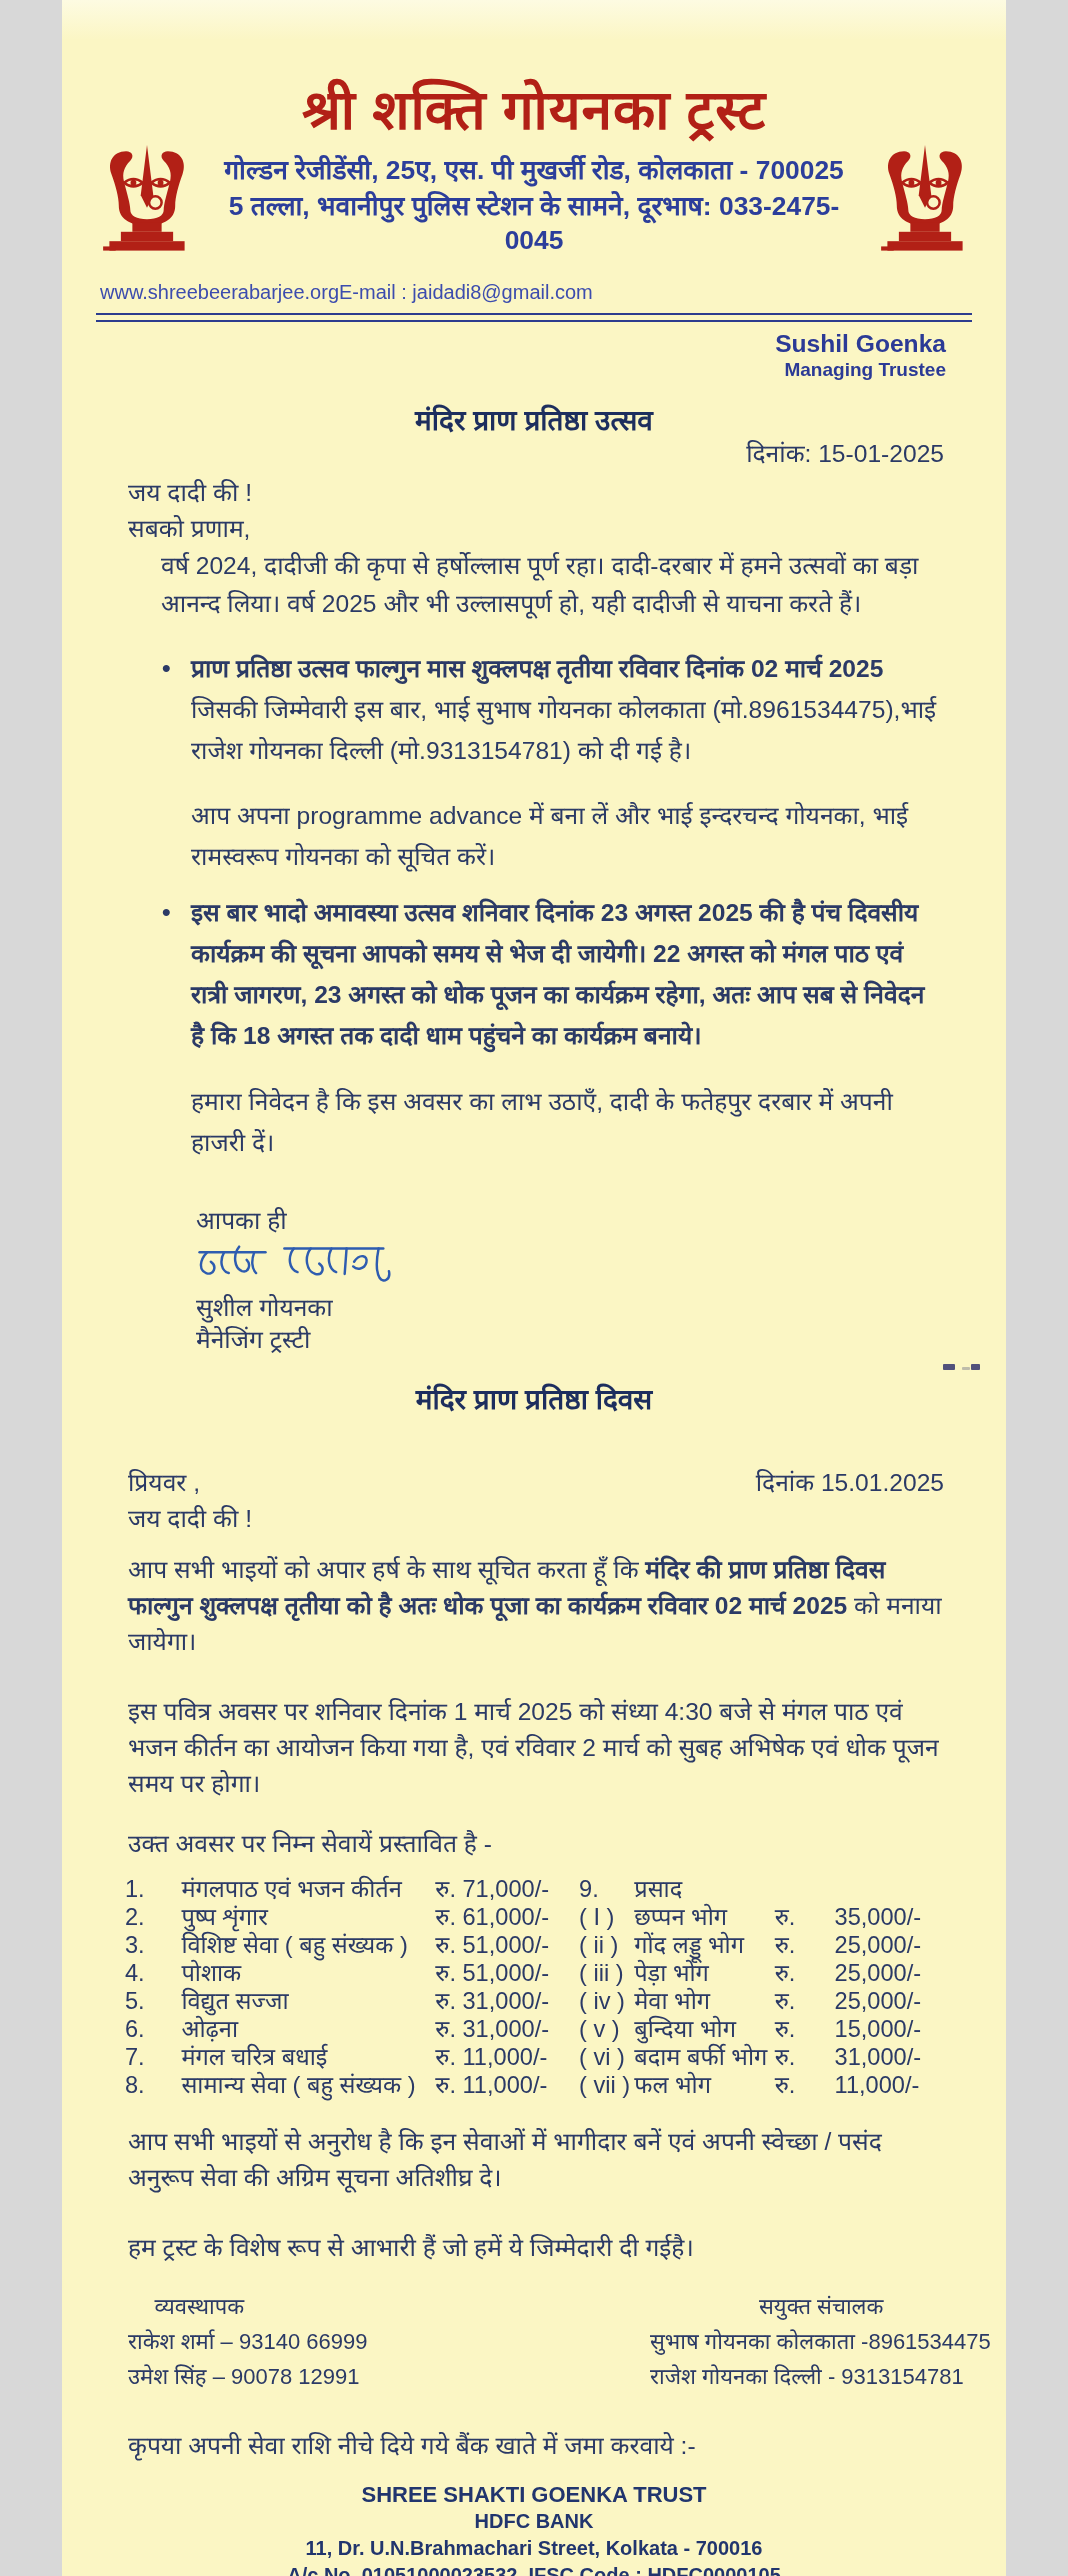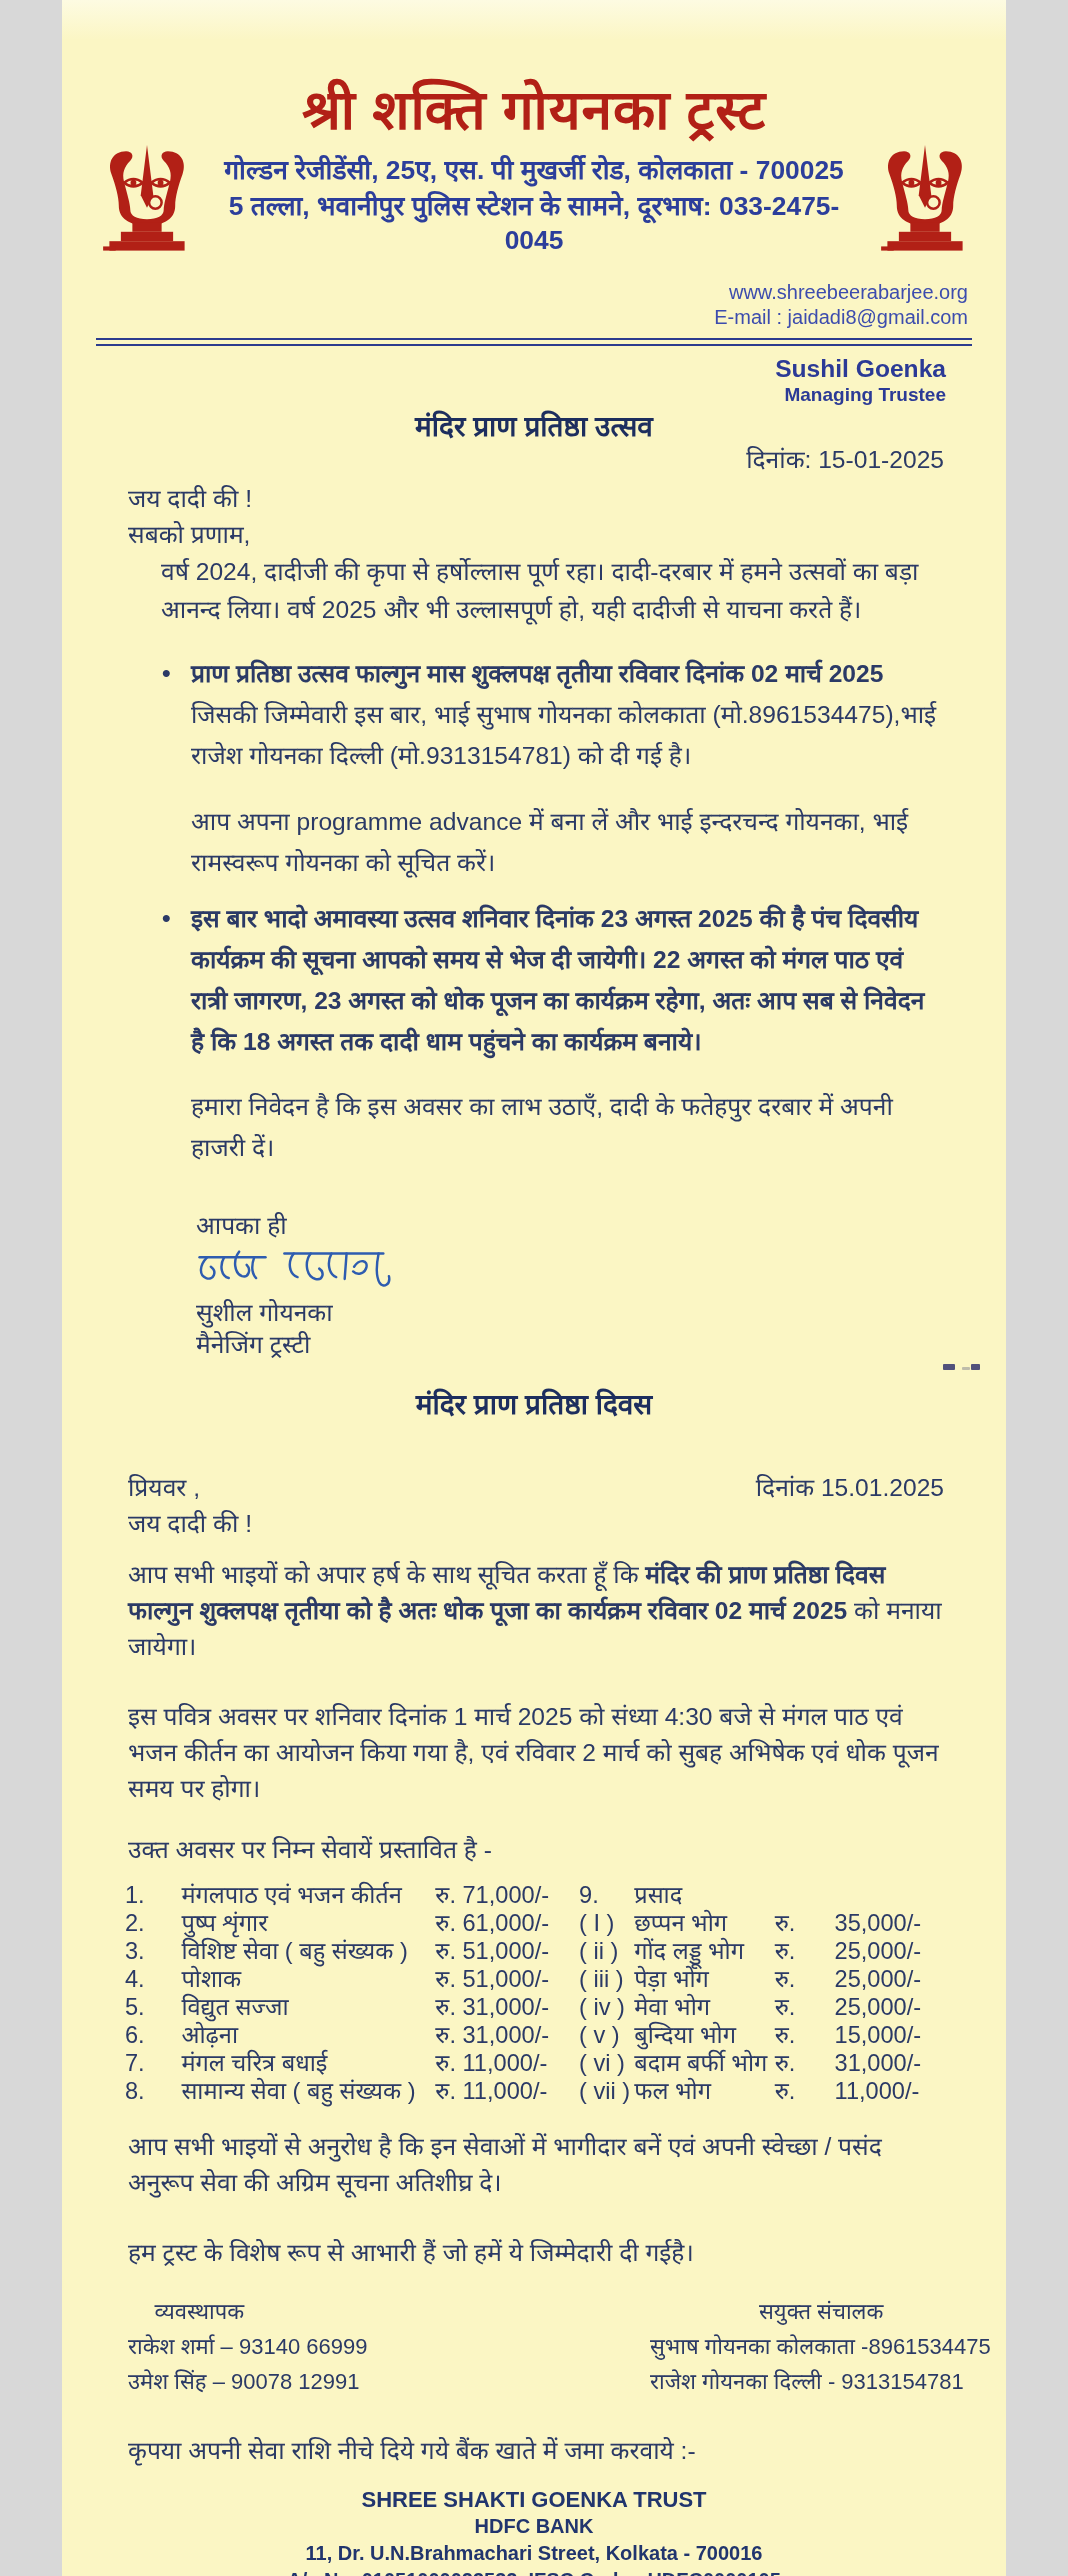--- a/index.html
+++ b/index.html
@@ -22,8 +22,8 @@
   .addr{margin:13.2px 151px 0;text-align:center;color:#2c3e9b;
     font-size:26.4px;line-height:34px;font-weight:bold;}
   .addr2{margin-top:1.9px;}
-  .contact-row{display:flex;justify-content:space-between;align-items:flex-end;
-    margin:23px 38px 0;color:#3c4cae;font-size:20px;line-height:24.6px;flex-direction:column;}
+  .contact-row{display:flex;justify-content:flex-start;align-items:flex-end;
+    margin:23px 38px 0;color:#3c4cae;font-size:20px;line-height:24.6px;}
   .rule{margin:8.5px 34px 0;height:4.7px;border-top:2.8px solid #2c3c8e;border-bottom:2.8px solid #2c3c8e;}
   
   .officer{margin:7.6px 60px 0;text-align:right;color:#2b3a96;}

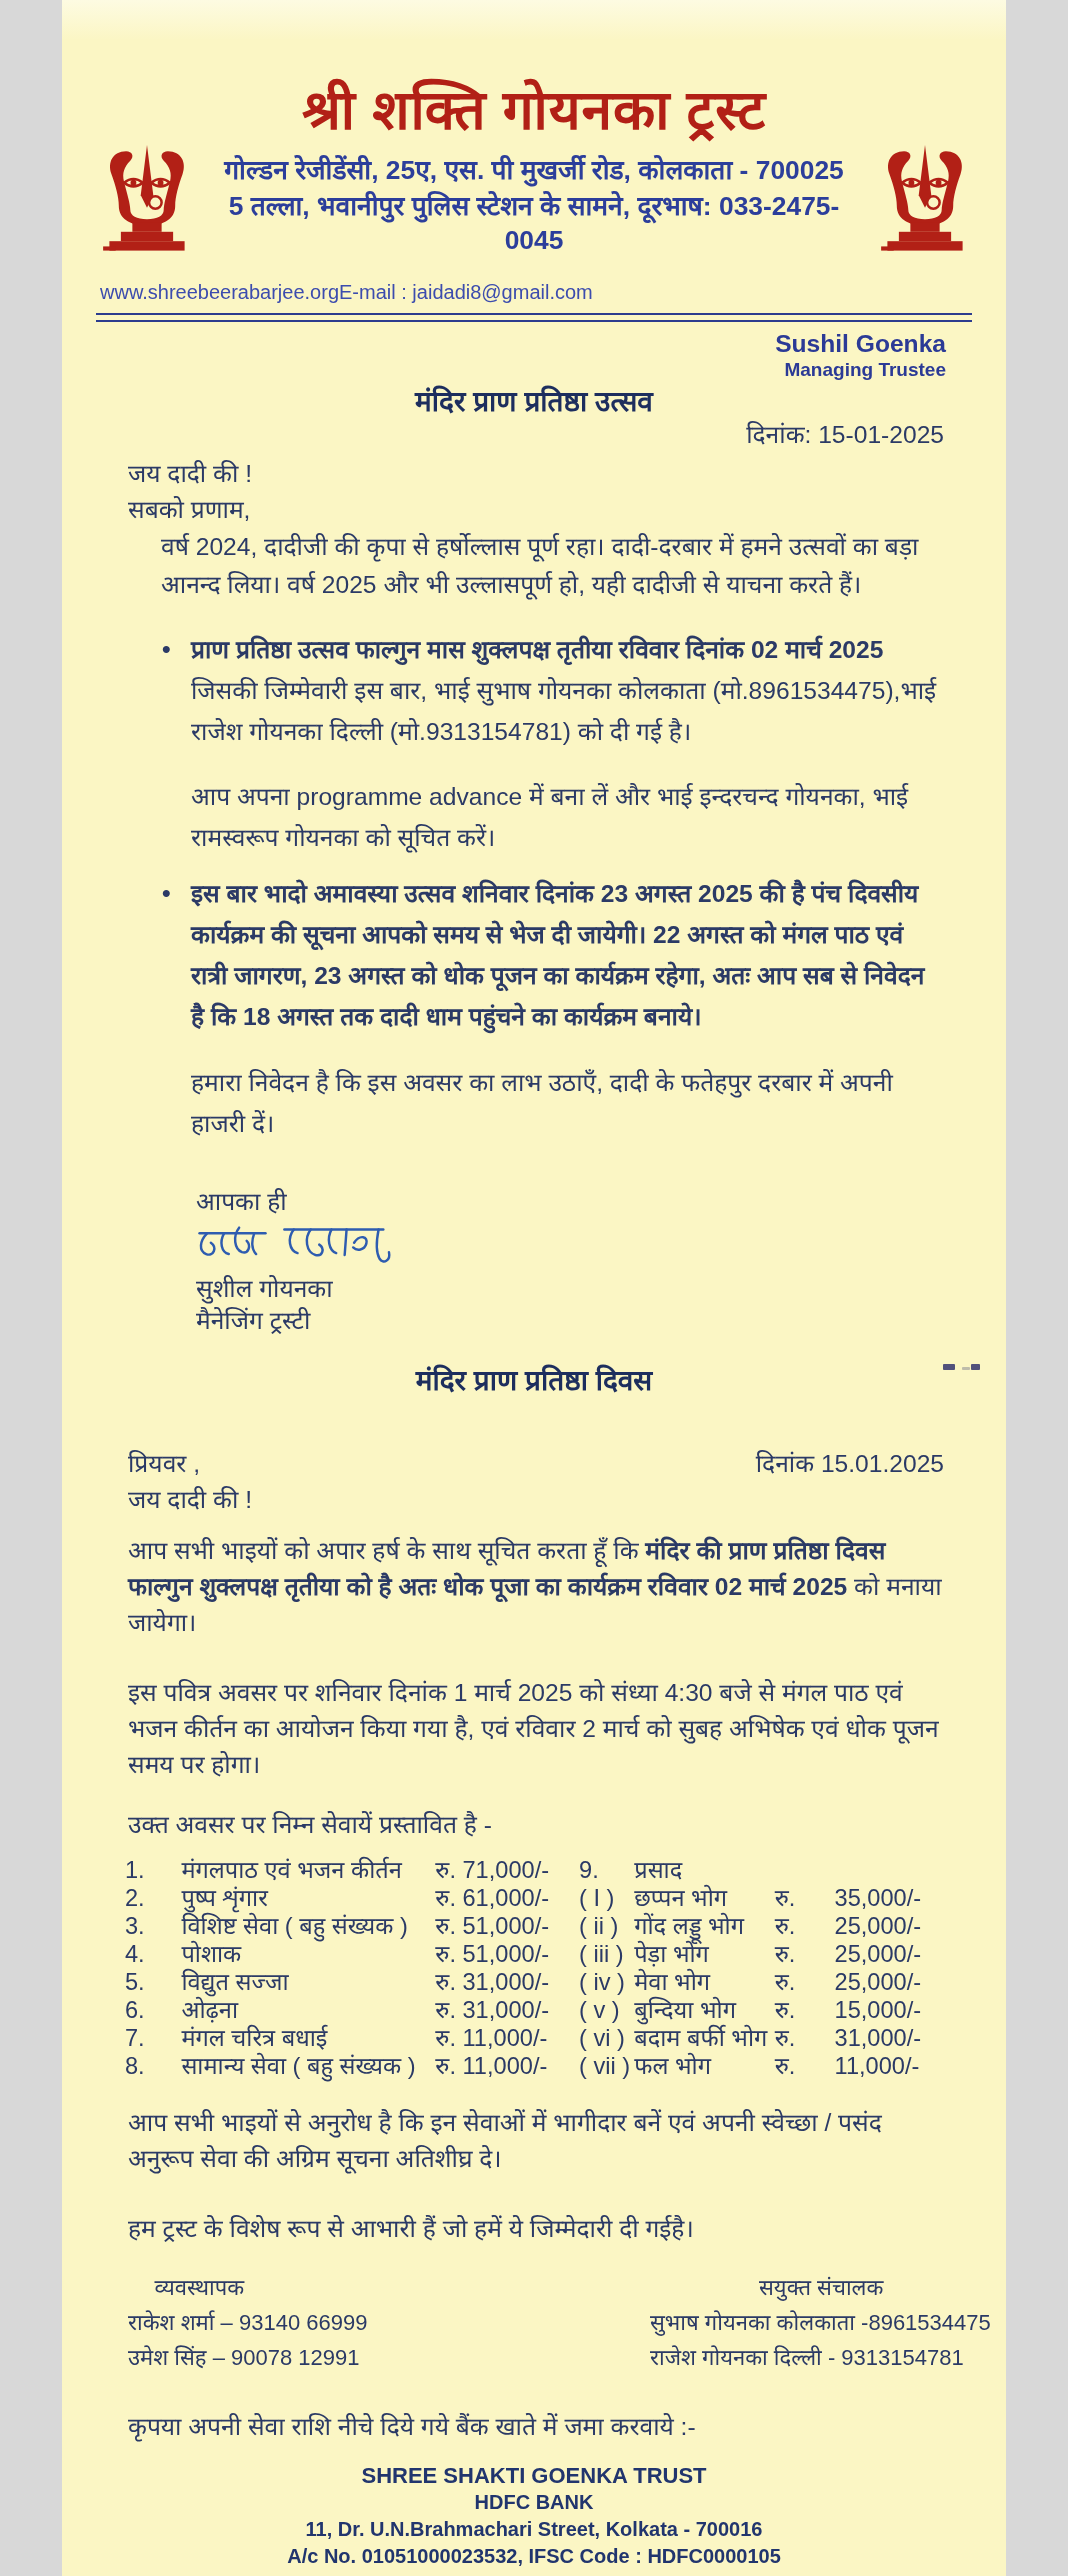--- a/index.html
+++ b/index.html
@@ -30,7 +30,7 @@
   .officer-name{font-size:24.6px;line-height:29px;font-weight:bold;}
   .officer-title{font-size:19px;line-height:23px;font-weight:bold;}
   
-  .h2{margin:5px 0 0;text-align:center;color:#1d2e5e;
+  .h2{margin:24px 0 0;text-align:center;color:#1d2e5e;
     font-size:28px;line-height:32px;font-weight:bold;}
   .date-right{margin:1.9px 62px 0 0;text-align:right;font-size:24.6px;line-height:30px;}
   .l1-body{margin:5.7px 62px 0 66px;font-size:24.6px;}

